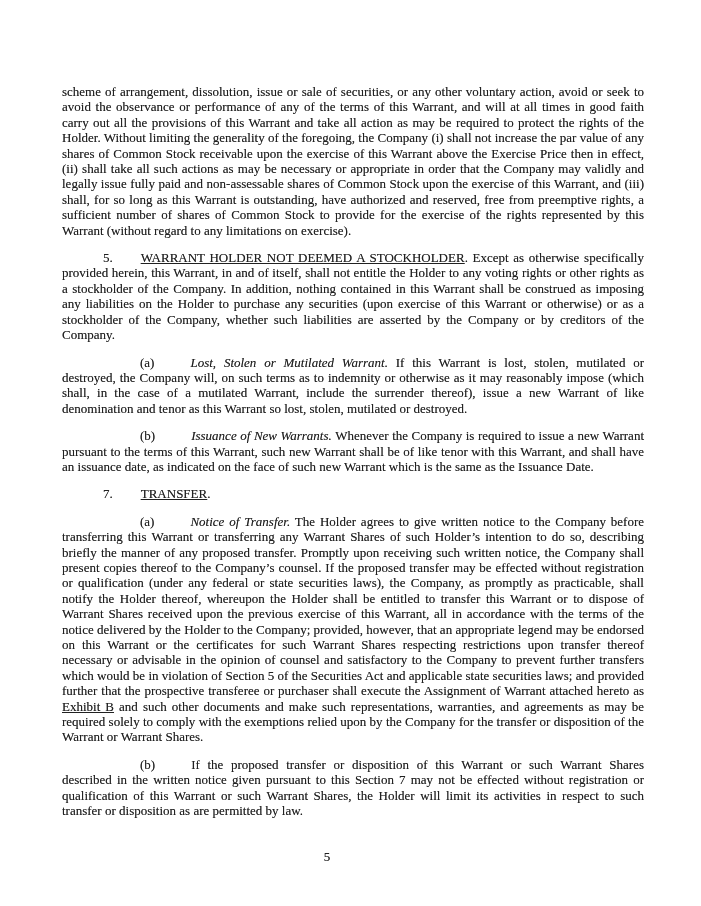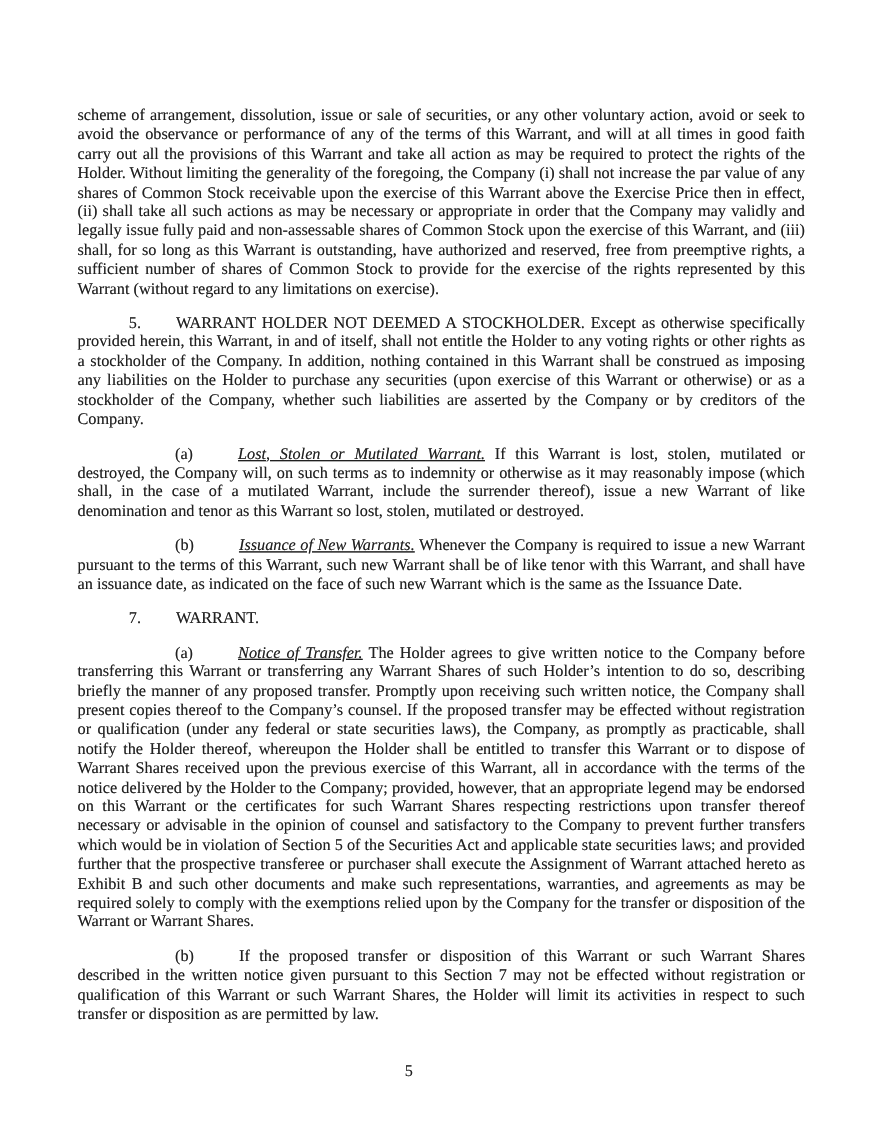--- a/index.html
+++ b/index.html
@@ -32,7 +32,7 @@
   .sub > .lead { width: 78px; }
   .section > .tab { width: 28px; }
   .sub > .tab { width: 36px; }
-  .u { }
+  .u { text-decoration: underline; }
   .i { font-style: italic; text-decoration: underline; }
   .page-number {
     position: absolute;

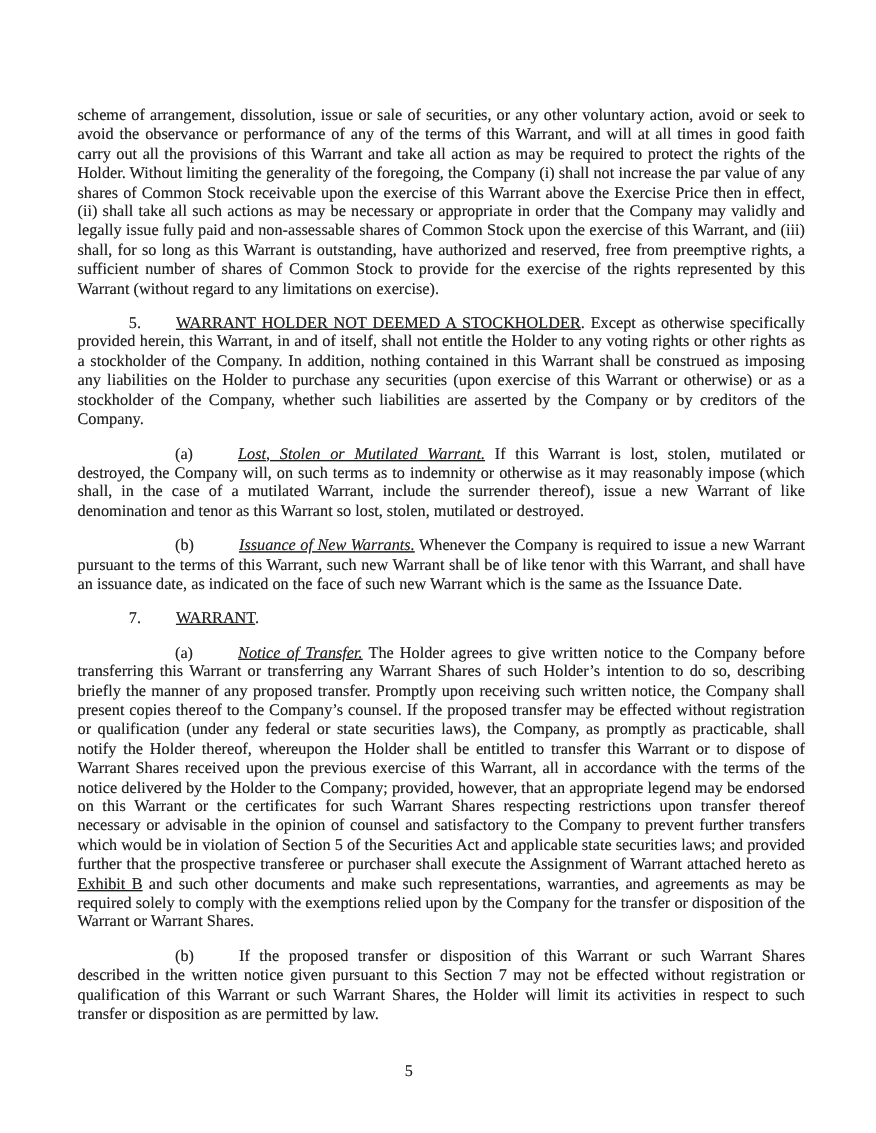--- a/index.html
+++ b/index.html
@@ -33,7 +33,7 @@
   .section > .tab { width: 28px; }
   .sub > .tab { width: 36px; }
   .u { text-decoration: underline; }
-  .i { font-style: italic; text-decoration: underline; }
+  .i { font-style: italic; }
   .page-number {
     position: absolute;
     top: 849px;

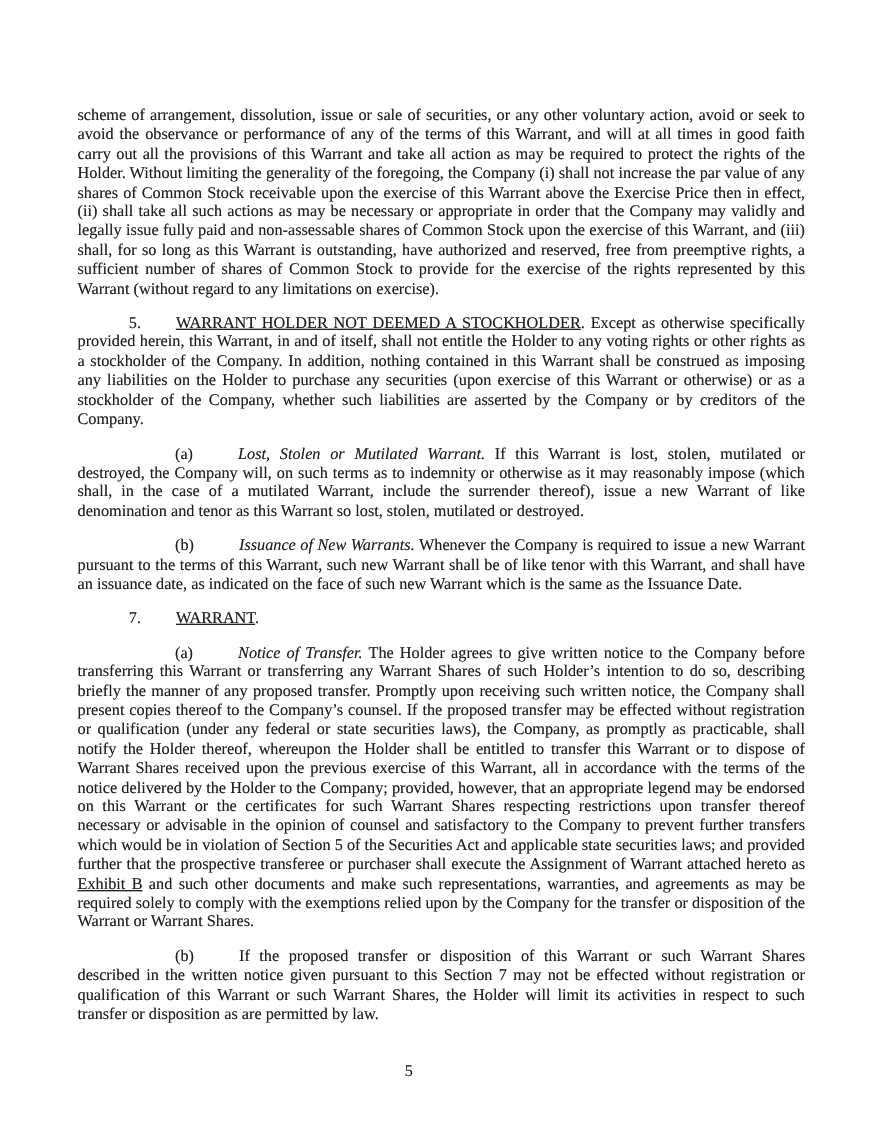--- a/index.html
+++ b/index.html
@@ -51,7 +51,7 @@
       <p class="para section"><span class="lead"></span><span class="marker">5.</span><span class="tab"></span><span class="u">WARRANT HOLDER NOT DEEMED A STOCKHOLDER</span><span class="">.  Except as otherwise specifically provided herein, this Warrant, in and of itself, shall not entitle the Holder to any voting rights or other rights as a stockholder of the Company.  In addition, nothing contained in this Warrant shall be construed as imposing any liabilities on the Holder to purchase any securities (upon exercise of this Warrant or otherwise) or as a stockholder of the Company, whether such liabilities are asserted by the Company or by creditors of the Company.</span></p>
       <p class="para sub"><span class="lead"></span><span class="marker">(a)</span><span class="tab"></span><span class="i">Lost, Stolen or Mutilated Warrant.</span><span class="">  If this Warrant is lost, stolen, mutilated or destroyed, the Company will, on such terms as to indemnity or otherwise as it may reasonably impose (which shall, in the case of a mutilated Warrant, include the surrender thereof), issue a new Warrant of like denomination and tenor as this Warrant so lost, stolen, mutilated or destroyed.</span></p>
       <p class="para sub"><span class="lead"></span><span class="marker">(b)</span><span class="tab"></span><span class="i">Issuance of New Warrants.</span><span class="">  Whenever the Company is required to issue a new Warrant pursuant to the terms of this Warrant, such new Warrant shall be of like tenor with this Warrant, and shall have an issuance date, as indicated on the face of such new Warrant which is the same as the Issuance Date.</span></p>
-      <p class="para section"><span class="lead"></span><span class="marker">7.</span><span class="tab"></span><span class="u">WARRANT</span><span class="">.</span></p>
+      <p class="para section"><span class="lead"></span><span class="marker">7.</span><span class="tab"></span><span class="u">TRANSFER</span><span class="">.</span></p>
       <p class="para sub"><span class="lead"></span><span class="marker">(a)</span><span class="tab"></span><span class="i">Notice of Transfer.</span><span class="">  The Holder agrees to give written notice to the Company before transferring this Warrant or transferring any Warrant Shares of such Holder’s intention to do so, describing briefly the manner of any proposed transfer.  Promptly upon receiving such written notice, the Company shall present copies thereof to the Company’s counsel.  If the proposed transfer may be effected without registration or qualification (under any federal or state securities laws), the Company, as promptly as practicable, shall notify the Holder thereof, whereupon the Holder shall be entitled to transfer this Warrant or to dispose of Warrant Shares received upon the previous exercise of this Warrant, all in accordance with the terms of the notice delivered by the Holder to the Company; provided, however, that an appropriate legend may be endorsed on this Warrant or the certificates for such Warrant Shares respecting restrictions upon transfer thereof necessary or advisable in the opinion of counsel and satisfactory to the Company to prevent further transfers which would be in violation of Section 5 of the Securities Act and applicable state securities laws; and provided further that the prospective transferee or purchaser shall execute the Assignment of Warrant attached hereto as </span><span class="u">Exhibit B</span><span class=""> and such other documents and make such representations, warranties, and agreements as may be required solely to comply with the exemptions relied upon by the Company for the transfer or disposition of the Warrant or Warrant Shares.</span></p>
       <p class="para sub"><span class="lead"></span><span class="marker">(b)</span><span class="tab"></span><span class="">If the proposed transfer or disposition of this Warrant or such Warrant Shares described in the written notice given pursuant to this Section 7 may not be effected without registration or qualification of this Warrant or such Warrant Shares, the Holder will limit its activities in respect to such transfer or disposition as are permitted by law.</span></p>
     </div>

